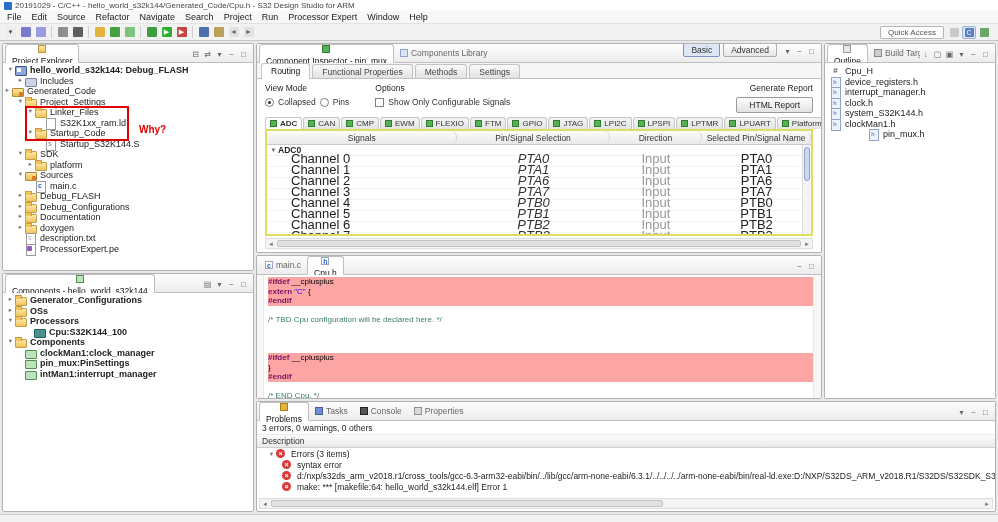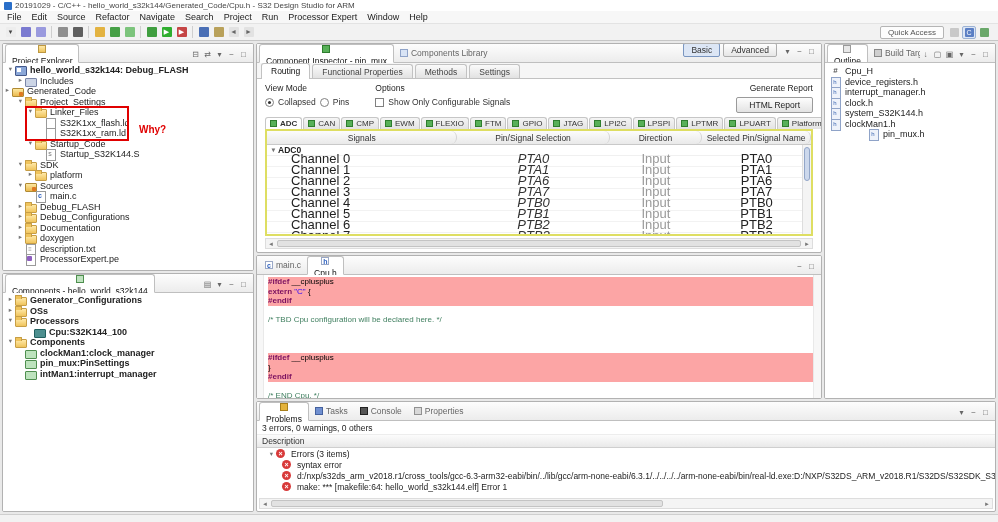--- a/index.html
+++ b/index.html
@@ -260,11 +260,6 @@
             <div class="tree-row hl" style="padding-left: 33px;">
               <span class="arrow"></span>
               <span class="icon icon-file"></span>
-              <span class="label">S32K1xx_flash.ld</span>
-            </div>
-            <div class="tree-row hl" style="padding-left: 33px;">
-              <span class="arrow"></span>
-              <span class="icon icon-file"></span>
               <span class="label">S32K1xx_ram.ld</span>
             </div>
             <div class="tree-row" style="padding-left: 23px;">

